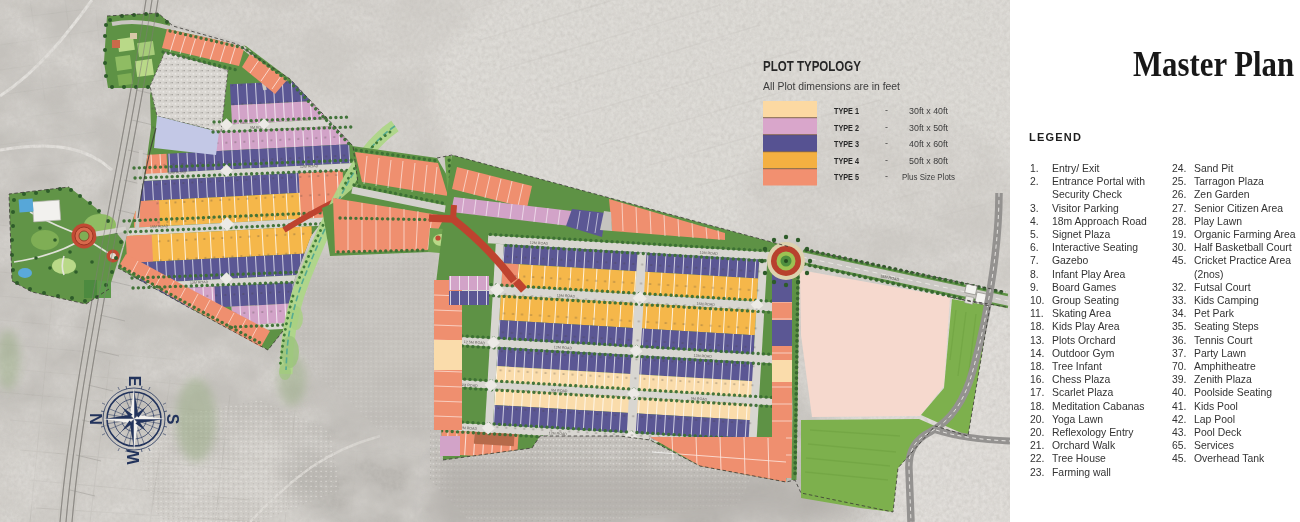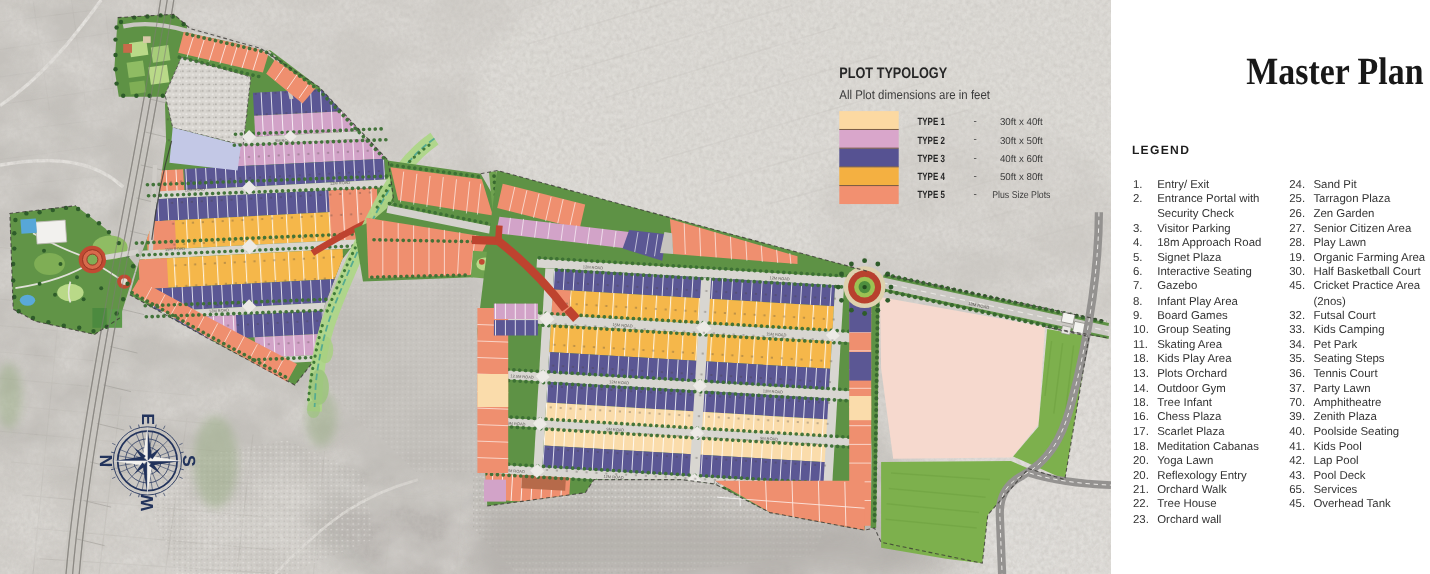--- a/index.html
+++ b/index.html
@@ -815,7 +815,7 @@
       </div>
 <div class="li">
         <span class="n">23.</span>
-        <span class="t">Orchard wall</span>
+        <span class="t">Farming wall</span>
       </div>
 </div>
 

